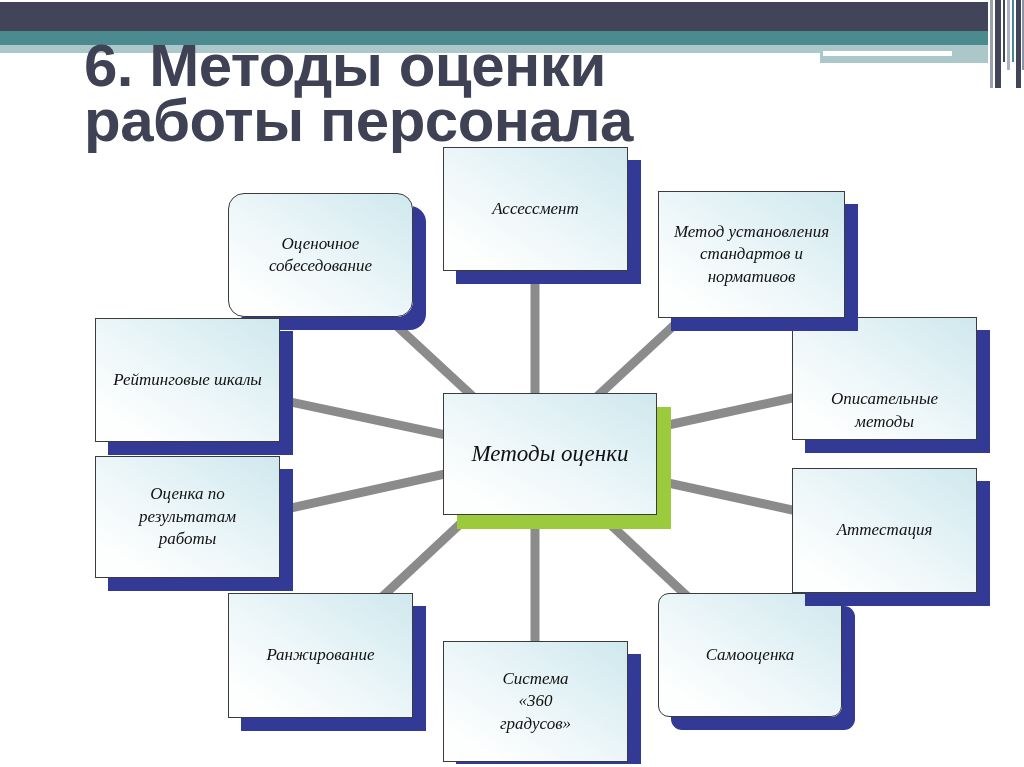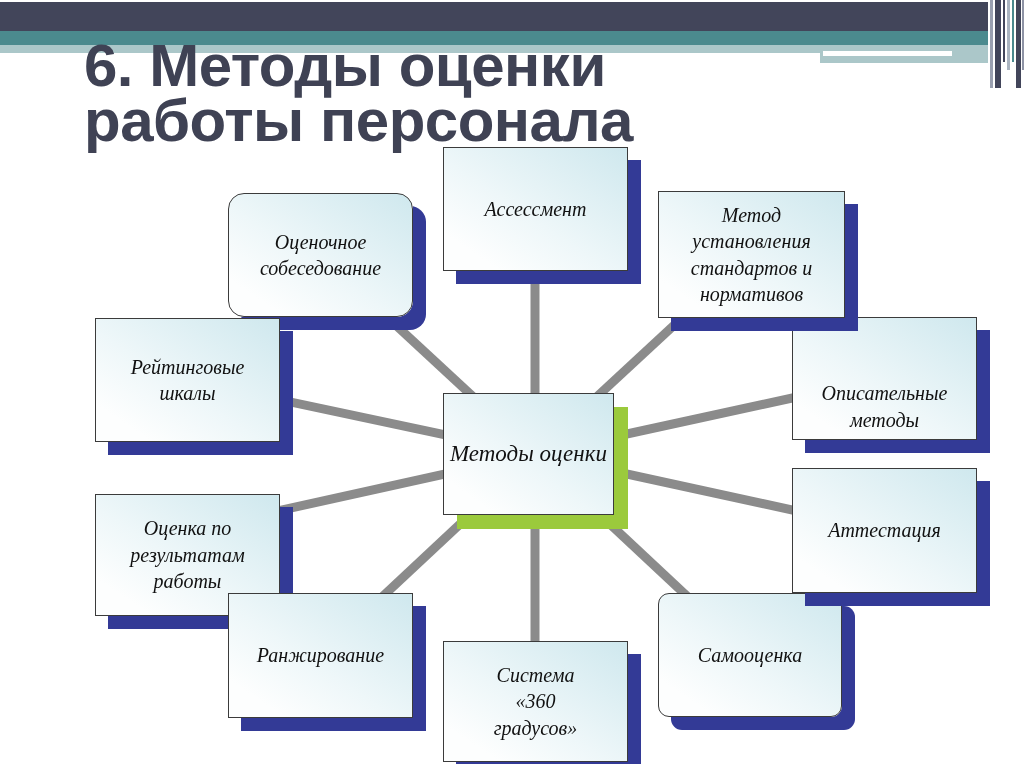--- a/index.html
+++ b/index.html
@@ -37,7 +37,7 @@
     display:flex;align-items:center;justify-content:center;text-align:center;
     padding:6px;
     font-family:"Liberation Serif", serif;font-style:italic;
-    font-size:20px;line-height:1.32;color:#111111;
+    font-size:17px;line-height:1.32;color:#111111;
     white-space:pre-line;
   }
   .center-node{

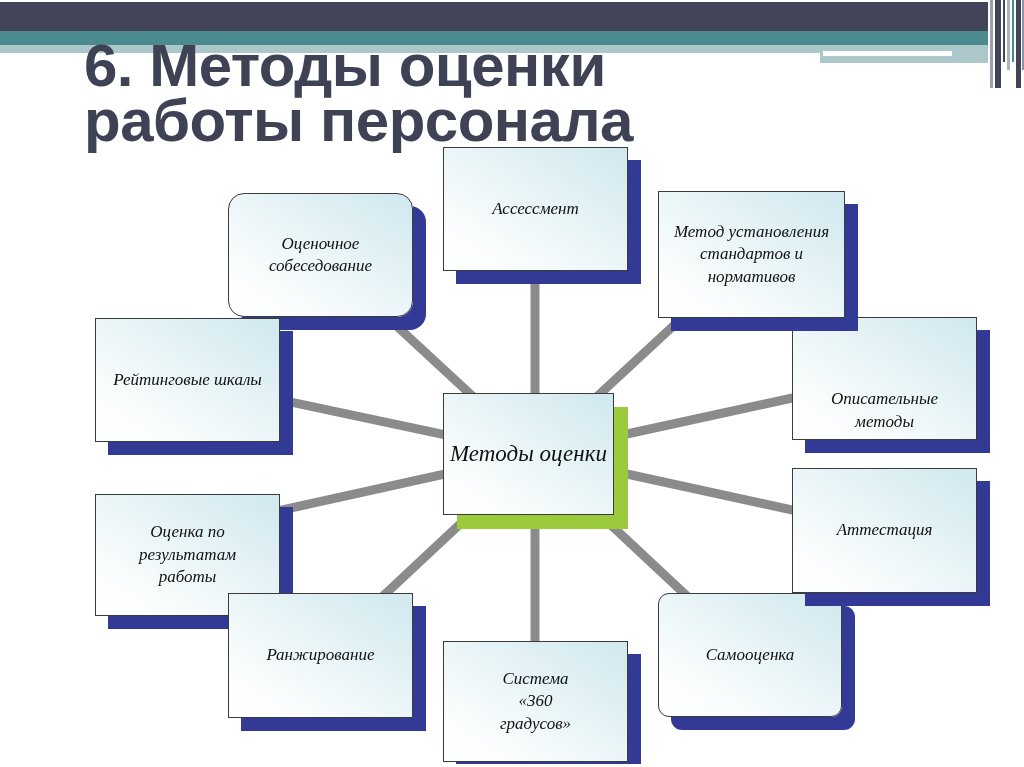--- a/index.html
+++ b/index.html
@@ -54,7 +54,7 @@
   .n-standards {left:658px;top:191px;width:187px;height:127px;}
   .n-self      {left:658px;top:593px;width:184px;height:124px;border-radius:11px;}
   .n-attestation{left:792px;top:468px;width:185px;height:125px;}
-  .n-center    {left:443px;top:393px;width:171px;height:122px;}
+  .n-center    {left:443px;top:393px;width:214px;height:122px;}
   .bottom-edge{position:absolute;left:0;bottom:0;width:1024px;height:3px;background:#ffffff;z-index:60;}
 </style>
 </head>

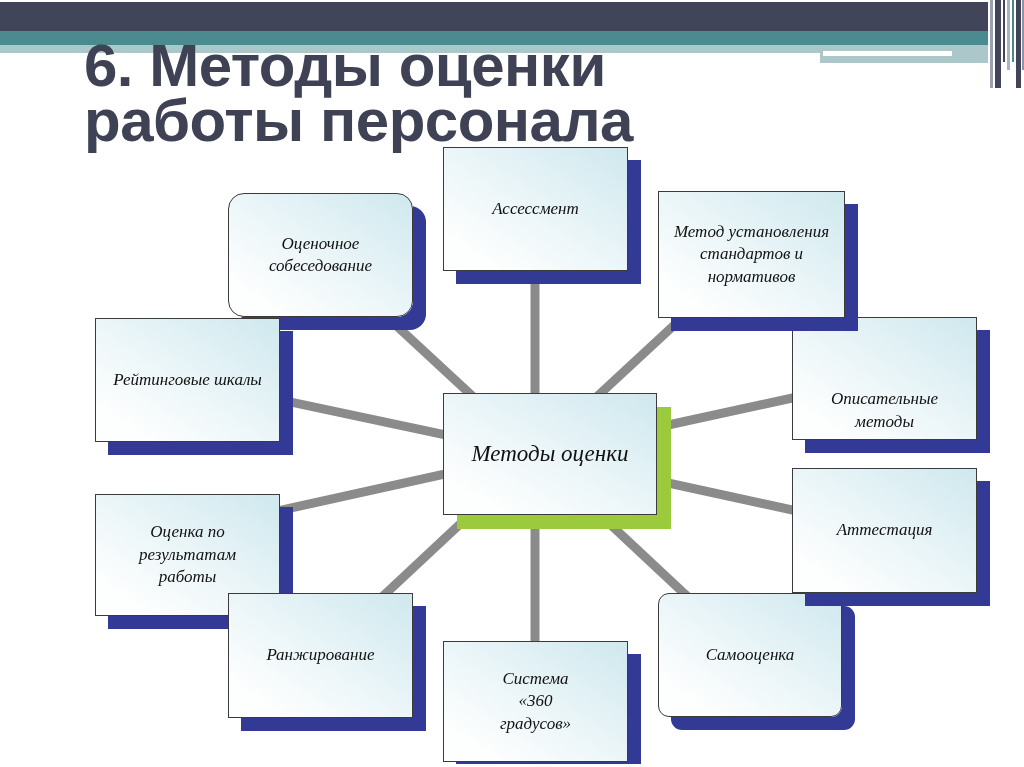--- a/index.html
+++ b/index.html
@@ -47,7 +47,7 @@
   .n-assessment{left:443px;top:147px;width:185px;height:124px;}
   .n-interview {left:228px;top:193px;width:185px;height:124px;border-radius:16px;}
   .n-rating    {left:95px; top:318px;width:185px;height:124px;align-items:center;}
-  .n-results   {left:95px; top:494px;width:185px;height:122px;}
+  .n-results   {left:95px; top:456px;width:185px;height:122px;}
   .n-ranking   {left:228px;top:593px;width:185px;height:125px;}
   .n-system360 {left:443px;top:641px;width:185px;height:121px;}
   .n-descriptive{left:792px;top:317px;width:185px;height:123px;align-items:flex-end;}

